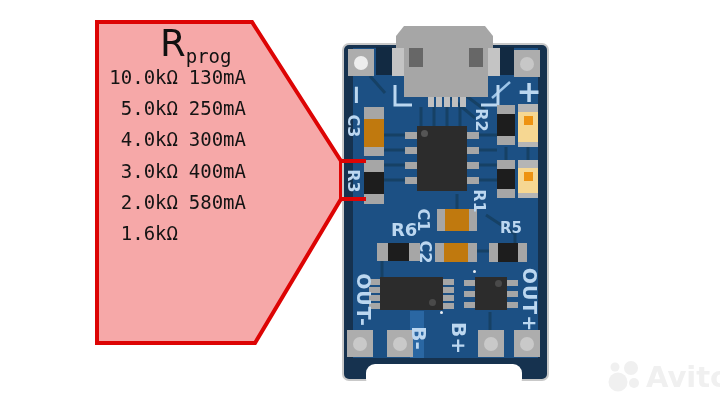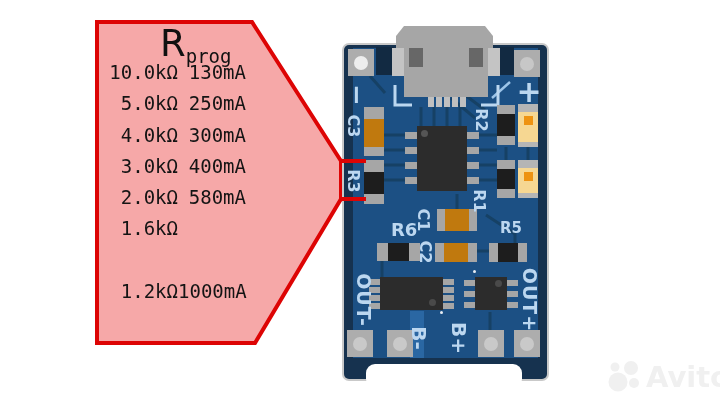--- a/index.html
+++ b/index.html
@@ -13,7 +13,7 @@
   .callout-title .sub{font-size:19px;position:relative;top:7px;font-family:"DejaVu Sans Mono",monospace;}
   .callout-table{position:absolute;left:98px;top:61px;z-index:2;
                  font-family:"DejaVu Sans Mono",monospace;font-size:19px;color:#141414;}
-  .crow{display:flex;height:31.3px;}
+  .crow{display:flex;height:31.3px;align-items:center;}
   .col-res{display:inline-block;width:80px;text-align:right;}
   .col-cur{display:inline-block;width:68px;text-align:right;}
   .red-line{position:absolute;width:27px;height:4px;background:#dd0404;z-index:4;}

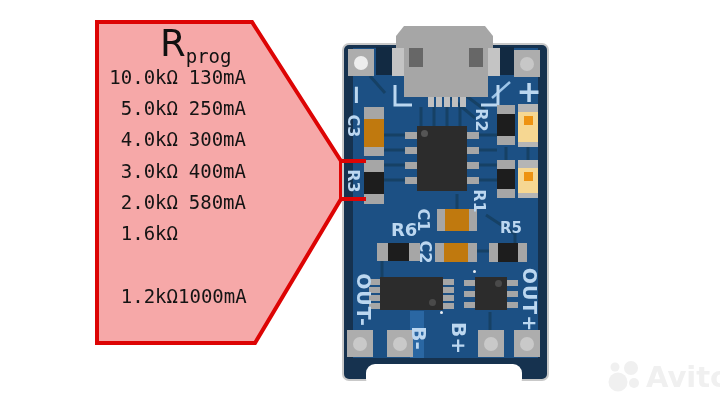--- a/index.html
+++ b/index.html
@@ -102,10 +102,6 @@
       <span class="col-res">1.6kΩ</span>
     </div>
     <div class="crow">
-    </div>
-    <div class="crow">
-      <span class="col-res">1.2kΩ</span>
-      <span class="col-cur">1000mA</span>
     </div>
   </div>
 

